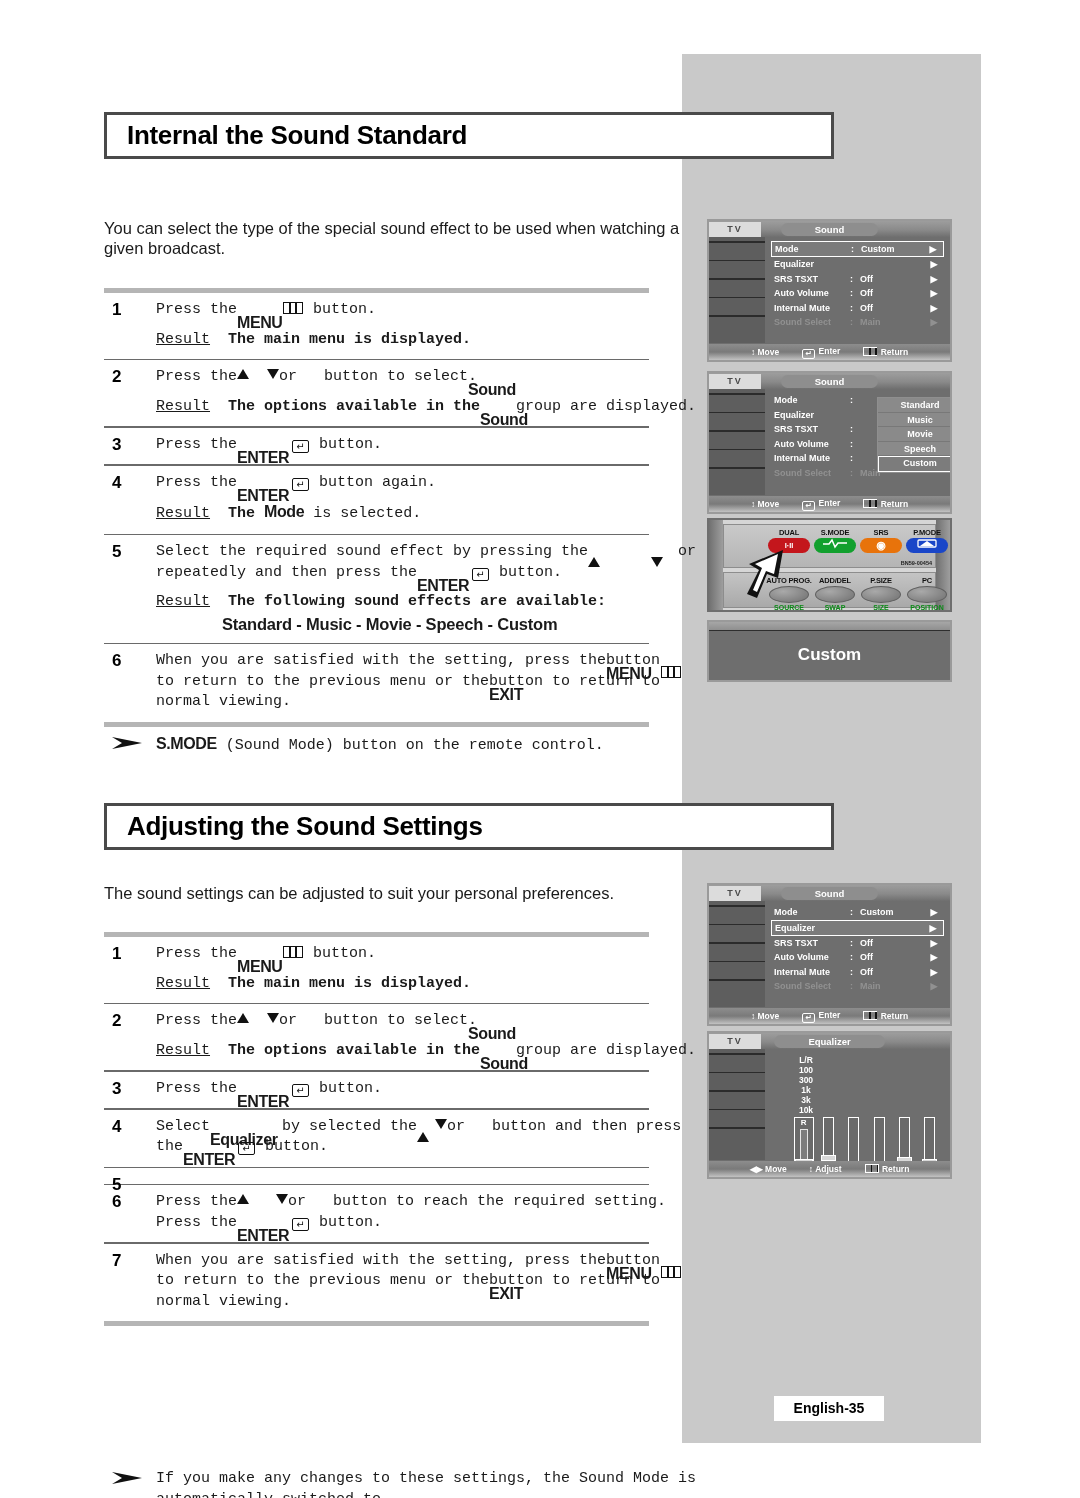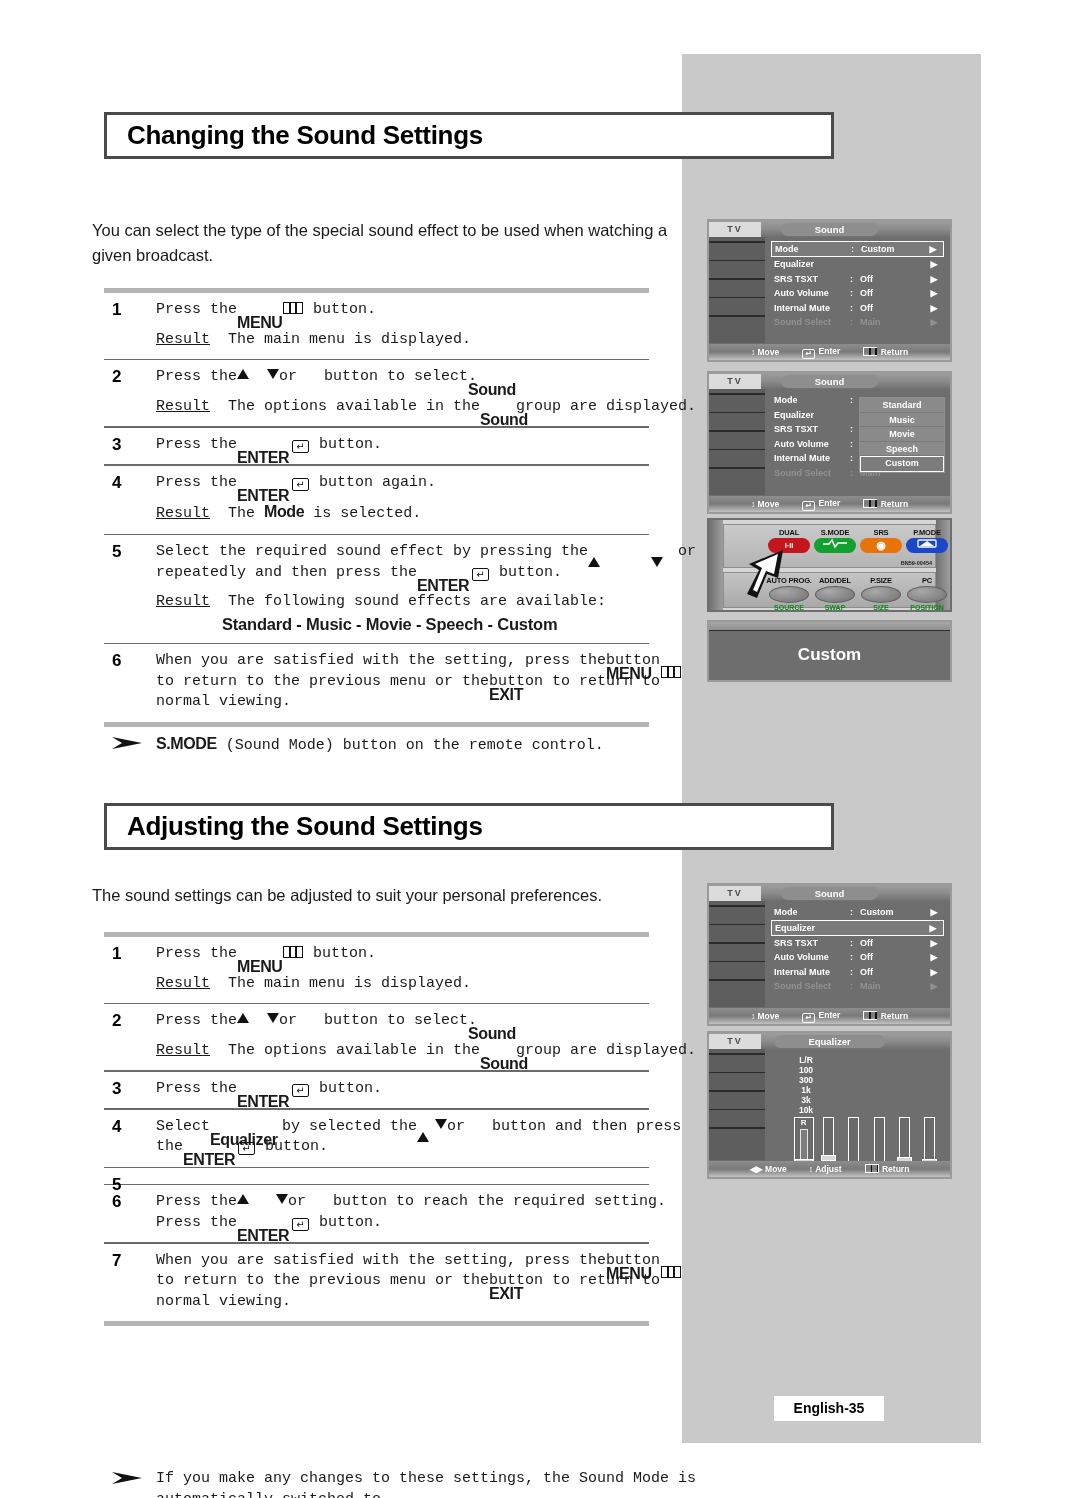--- a/index.html
+++ b/index.html
@@ -454,7 +454,7 @@
   <div class="gray-panel"></div>
 
   <div class="title-box" id="title1">
-    <div class="txt">Changing the Sound Settings</div>
+    <div class="txt">Internal the Sound Standard</div>
   </div>
 
   <div class="intro" id="intro1">You can select the type of the special sound effect to be used when watching a given broadcast.</div>

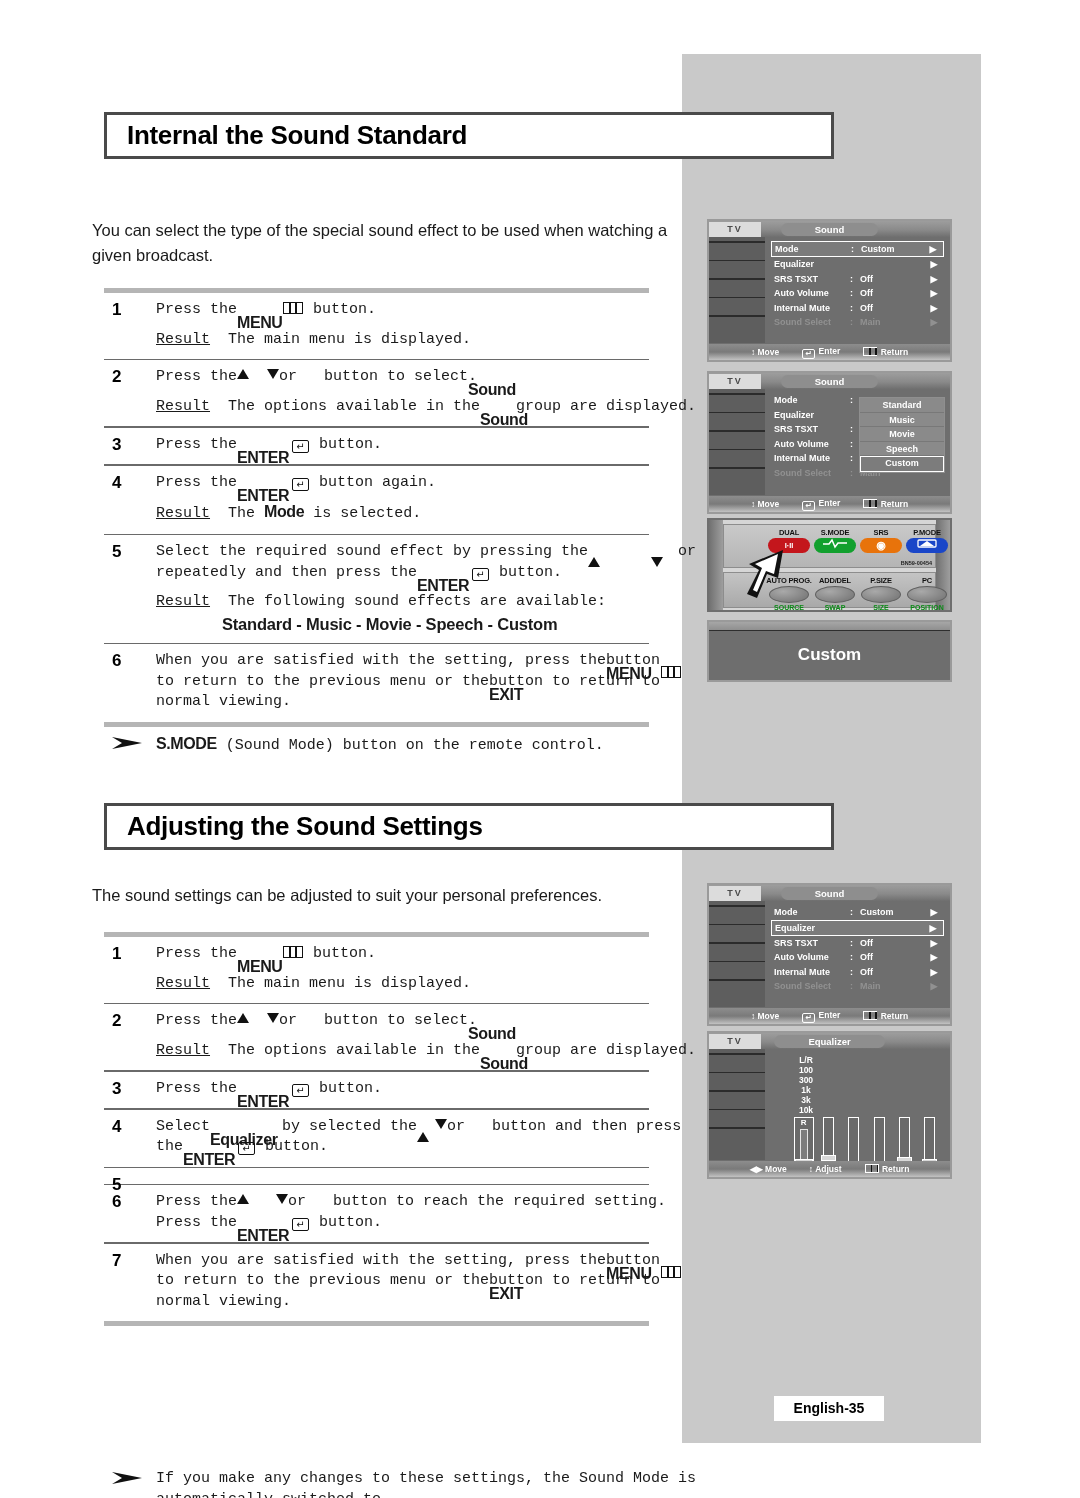--- a/index.html
+++ b/index.html
@@ -46,10 +46,10 @@
   
   .intro {
     position: absolute;
-    left: 92px;
+    left: 104px;
     font-size: 16.5px;
     color: #1a1a1a;
-    line-height: 25px;
+    line-height: 20px;
     width: 580px;
   }
   #intro1 { top: 218px; }

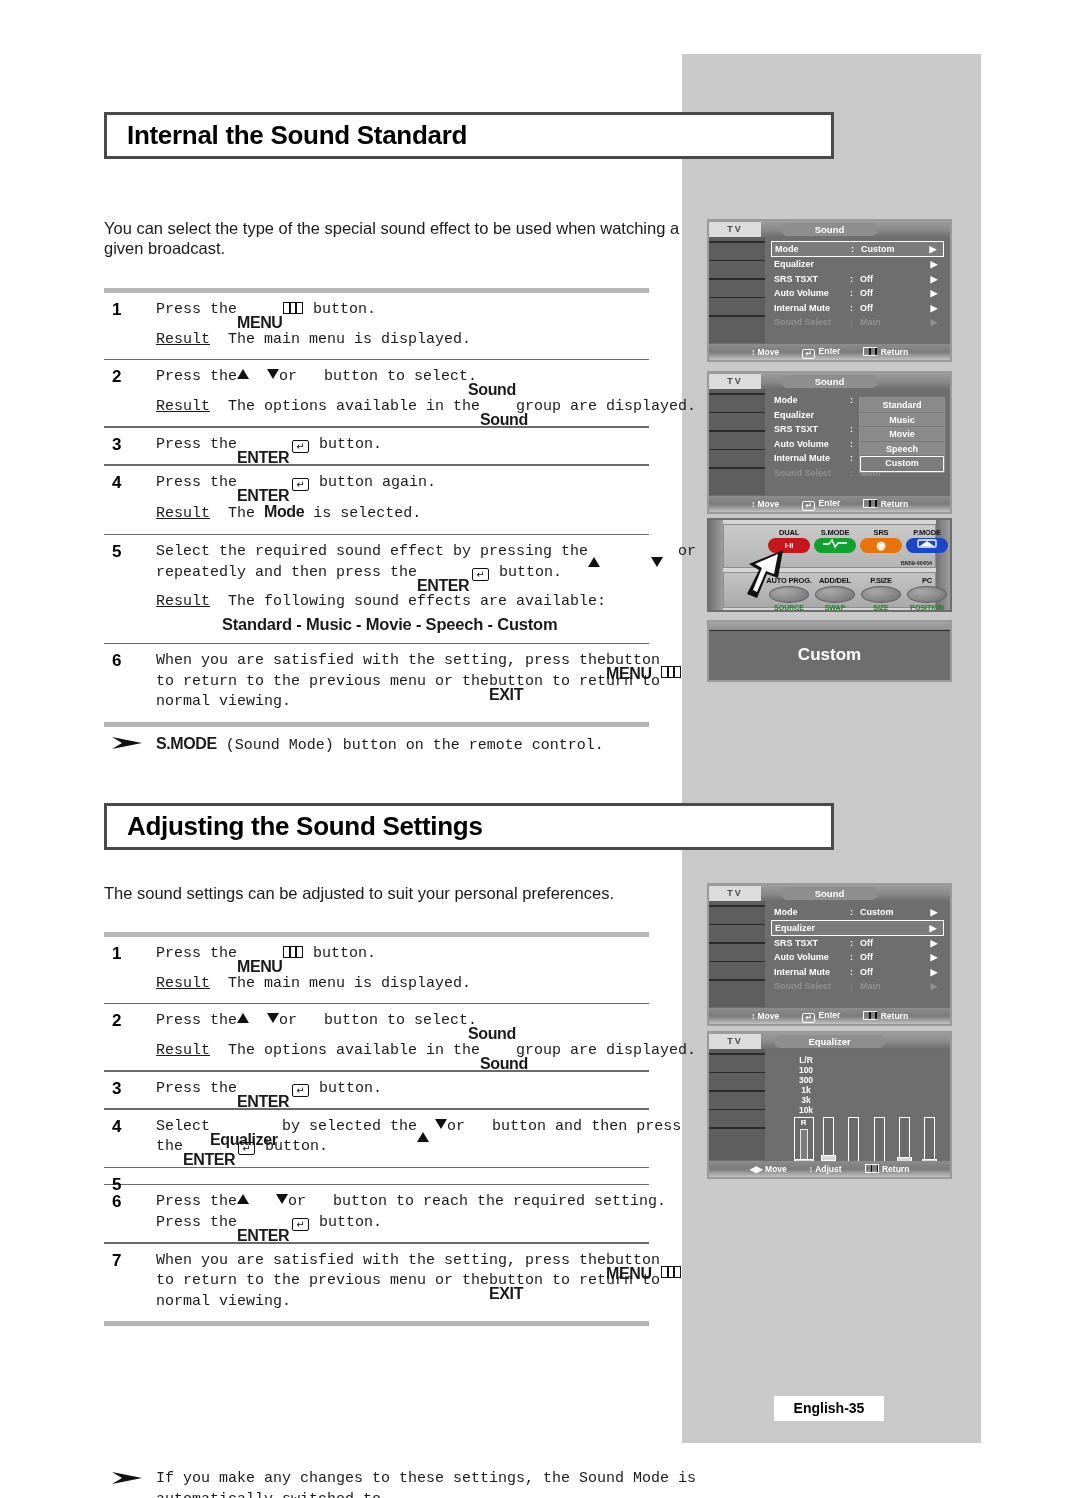--- a/index.html
+++ b/index.html
@@ -87,7 +87,7 @@
     white-space: nowrap;
   }
   .res .lbl { text-decoration: underline; }
-  .res .val { padding-left: 18px; }
+  .res .val { padding-left: 18px; font-weight: bold; }
 
   b.bold {
     font-family: "Liberation Sans", sans-serif;

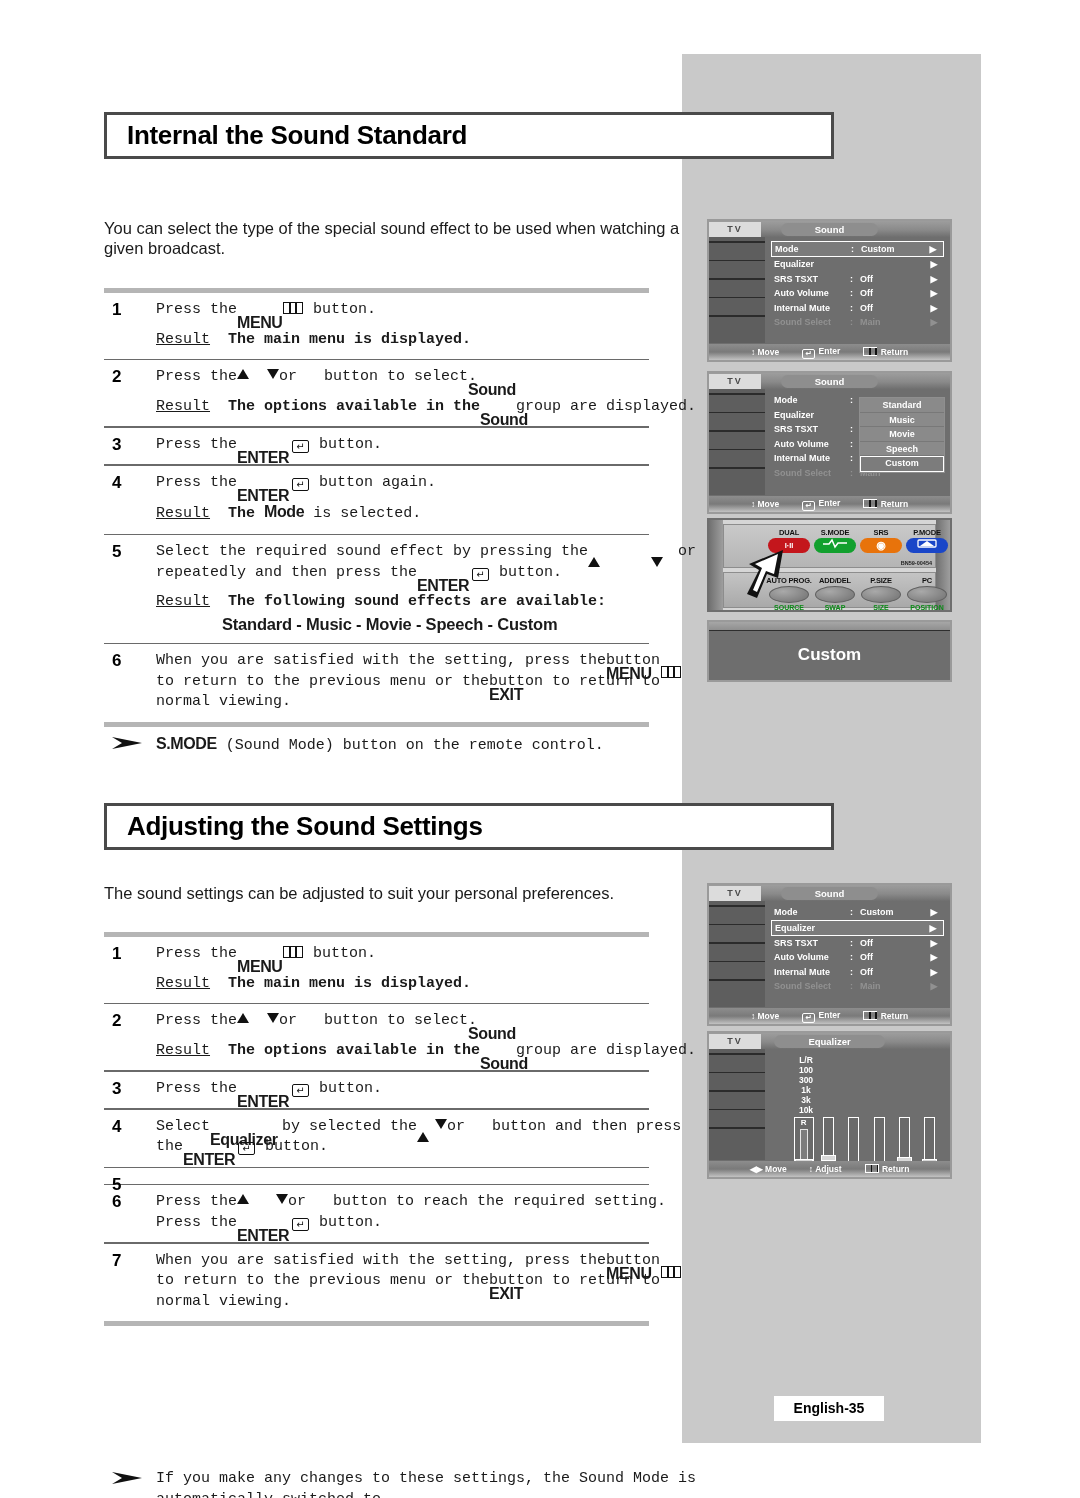--- a/index.html
+++ b/index.html
@@ -258,7 +258,7 @@
   
   .osd-drop {
     position: absolute;
-    left: 150px; top: 24px;
+    left: 168px; top: 24px;
     width: 86px;
     border: 1px solid #8f8f8f;
   }

